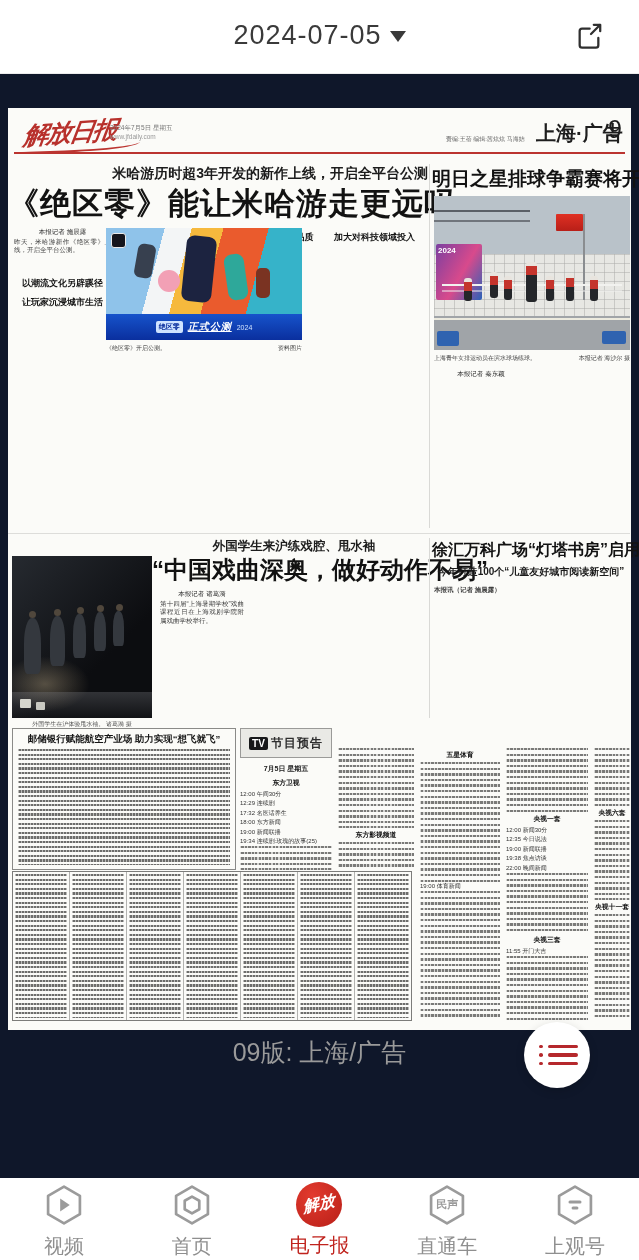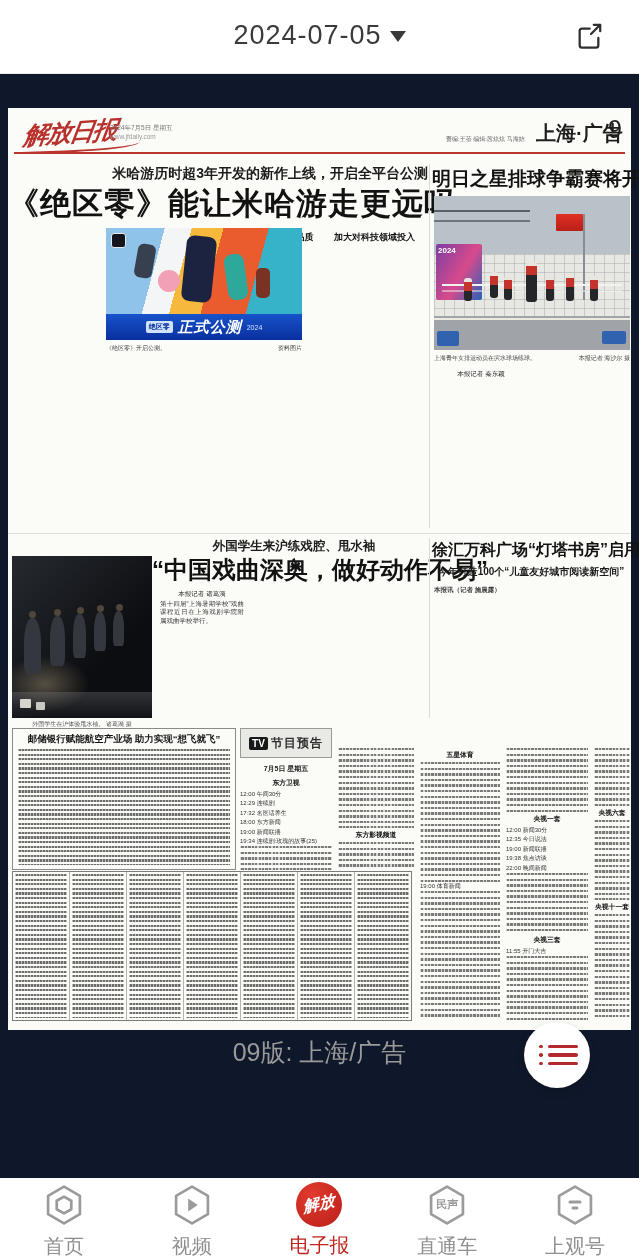--- a/index.html
+++ b/index.html
@@ -172,6 +172,15 @@
     <div class="a-kicker">米哈游历时超3年开发的新作上线，开启全平台公测</div>
     <div class="a-headline">《绝区零》能让米哈游走更远吗</div>
 
+    <div class="a-col colstack" style="left:6px;">
+      <div class="by f" style="height:10px;">本报记者 施晨露</div>
+      <div class="t6 f" style="height:36px;overflow:hidden;">昨天，米哈游新作《绝区零》上线，开启全平台公测。</div>
+      <div class="fill f" style="height:18px;"></div>
+      <div class="subhd f">以潮流文化另辟蹊径</div>
+      <div class="fill--para fill f" style="height:146px;"></div>
+      <div class="subhd f">让玩家沉浸城市生活</div>
+      <div class="fill grow"></div>
+    </div>
     <div class="a-col colstack" style="left:109px;">
       <div class="f" style="height:132px;"></div>
       <div class="fill--para fill grow"></div>

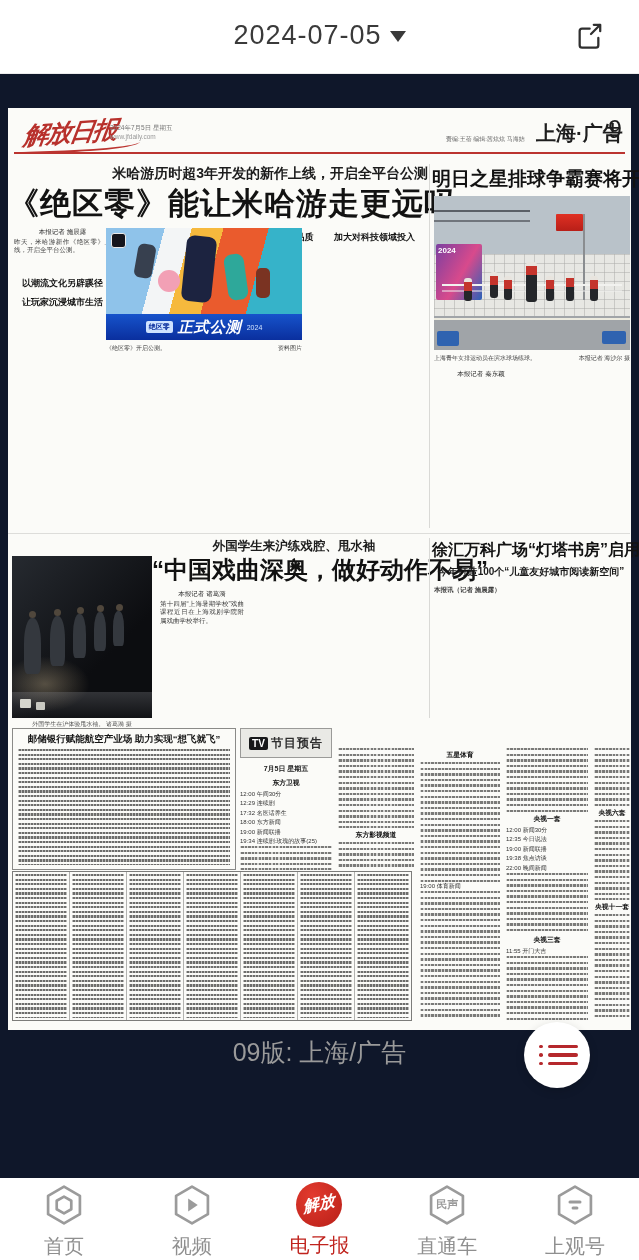--- a/index.html
+++ b/index.html
@@ -64,7 +64,7 @@
   .gi-banner{left:0;right:0;bottom:0;height:26px;background:linear-gradient(#1753cb,#0a2f9e);display:flex;align-items:center;justify-content:center;gap:5px;}
   .gi-banner span{position:static;}
   .gi-tag{font-size:7px;font-weight:bold;color:#0a2f9e;background:#cfe3ff;border-radius:2px;padding:1px 3px;}
-  .gi-main{font-size:15px;font-weight:900;font-style:italic;color:#fff;letter-spacing:1px;}
+  .gi-main{font-size:10px;font-weight:900;font-style:italic;color:#fff;letter-spacing:1px;text-decoration:underline;}
   .gi-year{font-size:7px;color:#cfe3ff;}
   .a-imgcap{left:98px;top:236px;width:196px;display:flex;justify-content:space-between;font-size:6px;color:#444;}
   .a-imgcap span{position:static;}

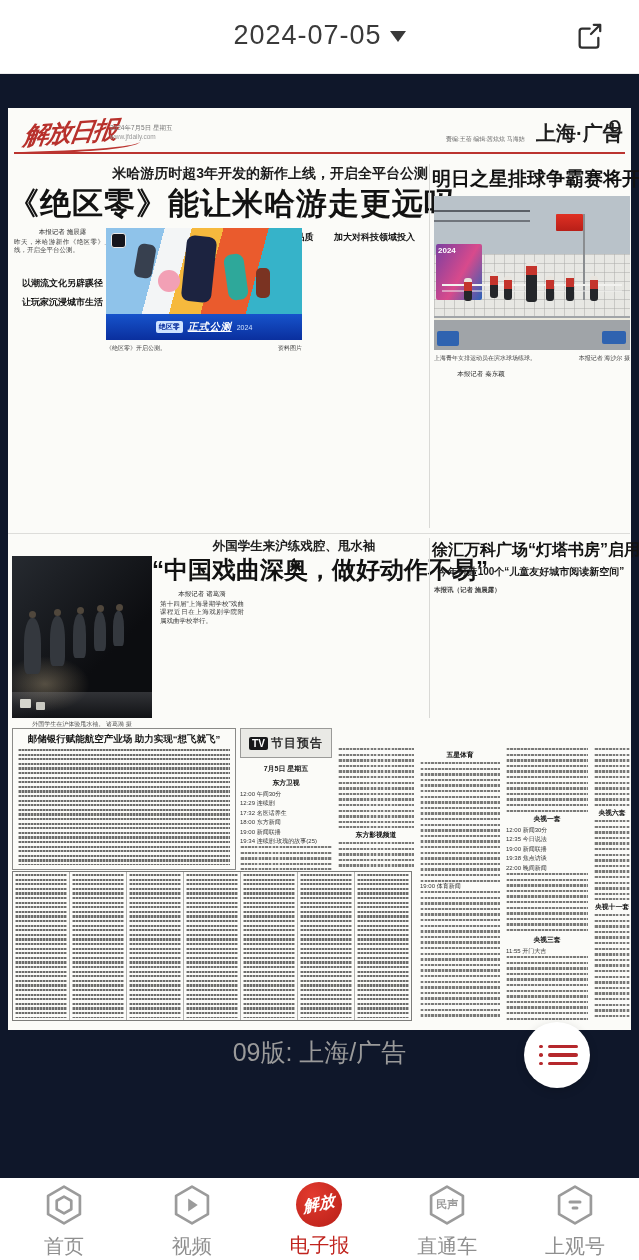--- a/index.html
+++ b/index.html
@@ -378,19 +378,19 @@
       <span class="hexwrap">
         <svg width="46" height="46" viewBox="0 0 24 24" fill="none" stroke="#9b9b9b" stroke-width="1.4" stroke-linejoin="round">
           <polygon points="12,2.4 20.3,7.2 20.3,16.8 12,21.6 3.7,16.8 3.7,7.2"></polygon>
+          <path d="M10 8.6l5 3.4-5 3.4z" fill="#9b9b9b" stroke="none"></path>
+        </svg>
+      </span>
+      <span class="nav-label">视频</span>
+    </button>
+    <button class="nav-item">
+      <span class="hexwrap">
+        <svg width="46" height="46" viewBox="0 0 24 24" fill="none" stroke="#9b9b9b" stroke-width="1.4" stroke-linejoin="round">
+          <polygon points="12,2.4 20.3,7.2 20.3,16.8 12,21.6 3.7,16.8 3.7,7.2"></polygon>
           <polygon points="12,7.6 15.8,9.8 15.8,14.2 12,16.4 8.2,14.2 8.2,9.8"></polygon>
         </svg>
       </span>
       <span class="nav-label">首页</span>
-    </button>
-    <button class="nav-item">
-      <span class="hexwrap">
-        <svg width="46" height="46" viewBox="0 0 24 24" fill="none" stroke="#9b9b9b" stroke-width="1.4" stroke-linejoin="round">
-          <polygon points="12,2.4 20.3,7.2 20.3,16.8 12,21.6 3.7,16.8 3.7,7.2"></polygon>
-          <path d="M10 8.6l5 3.4-5 3.4z" fill="#9b9b9b" stroke="none"></path>
-        </svg>
-      </span>
-      <span class="nav-label">视频</span>
     </button>
     <button class="nav-item active">
       <span class="epaper-logo">

